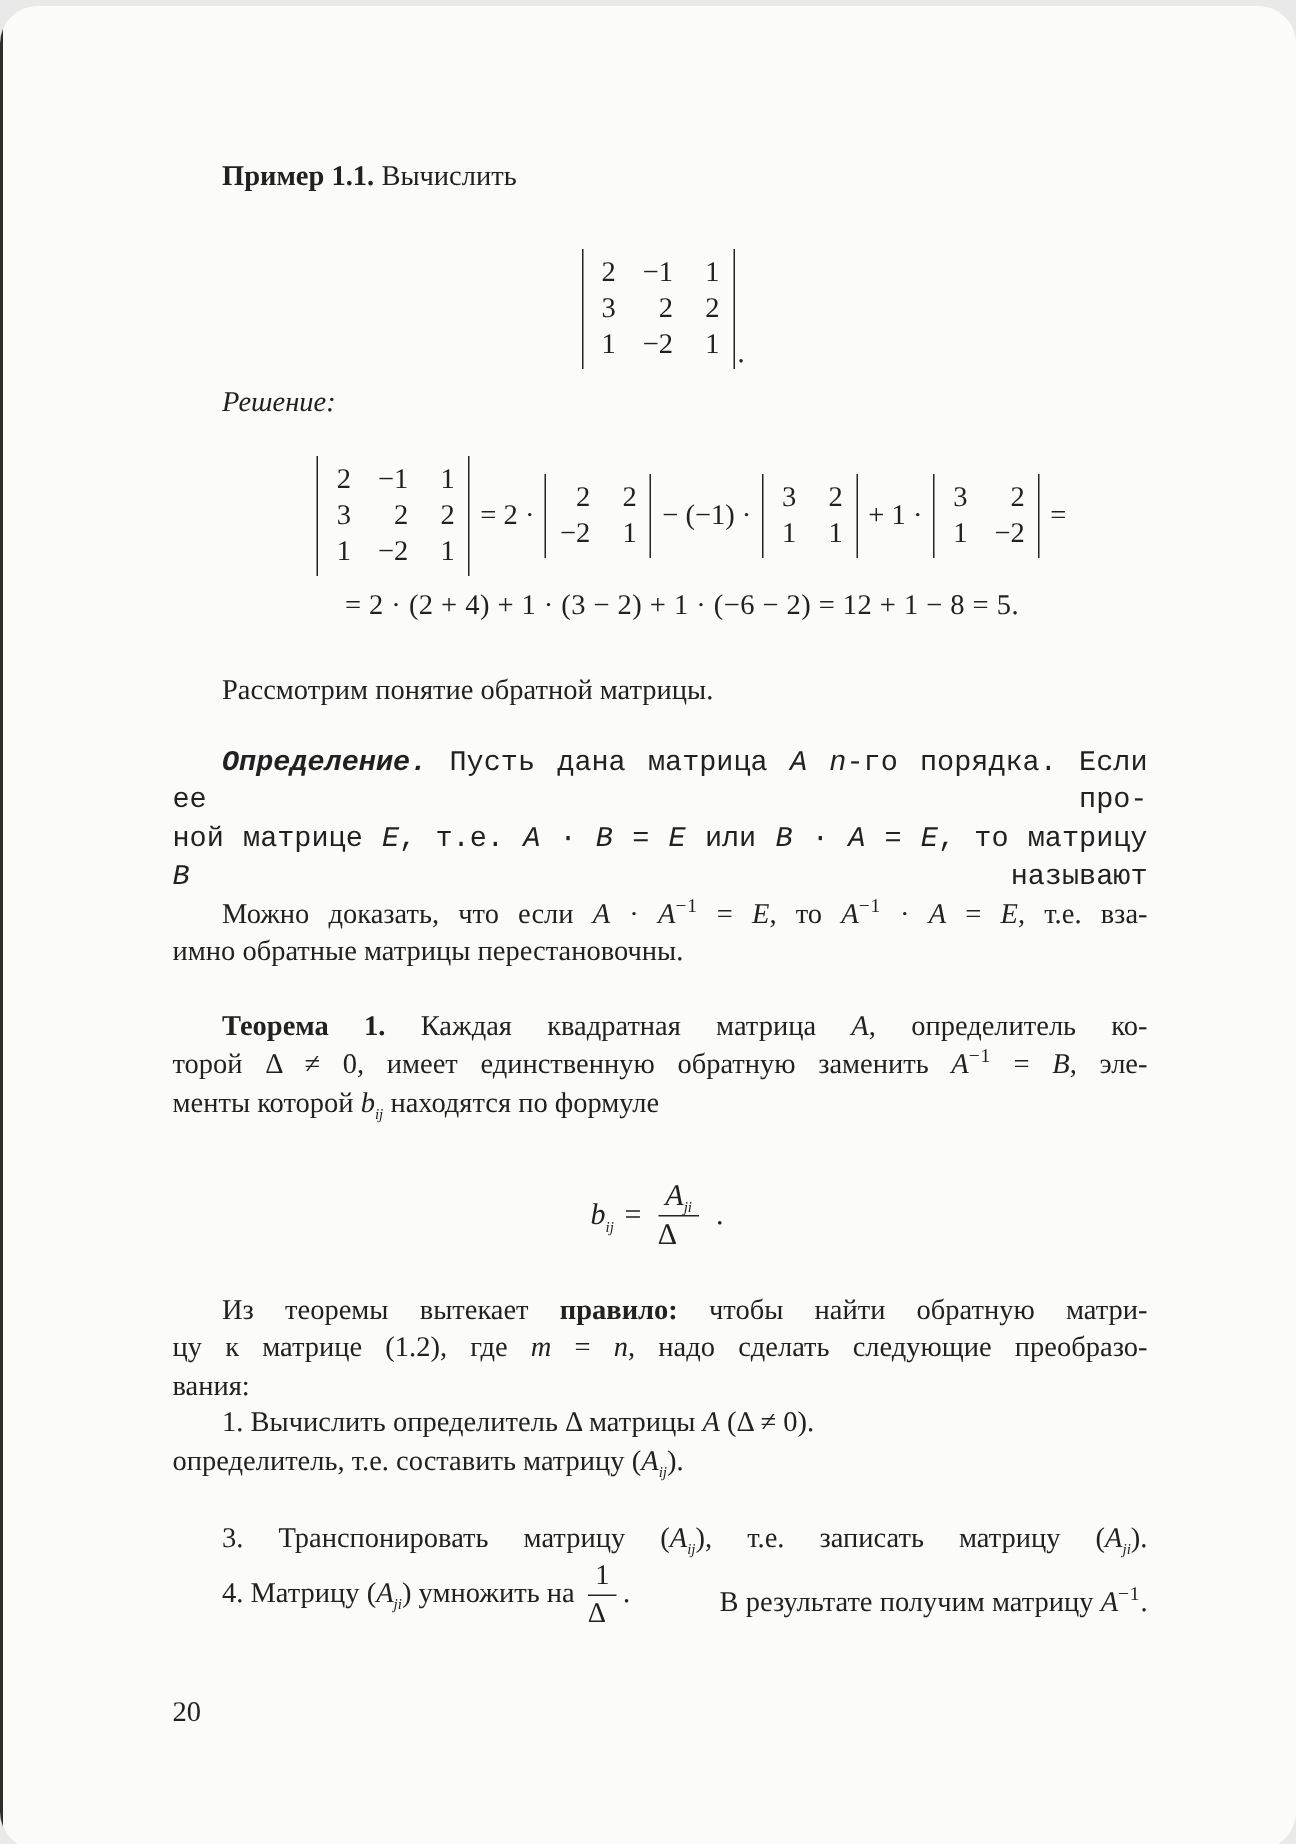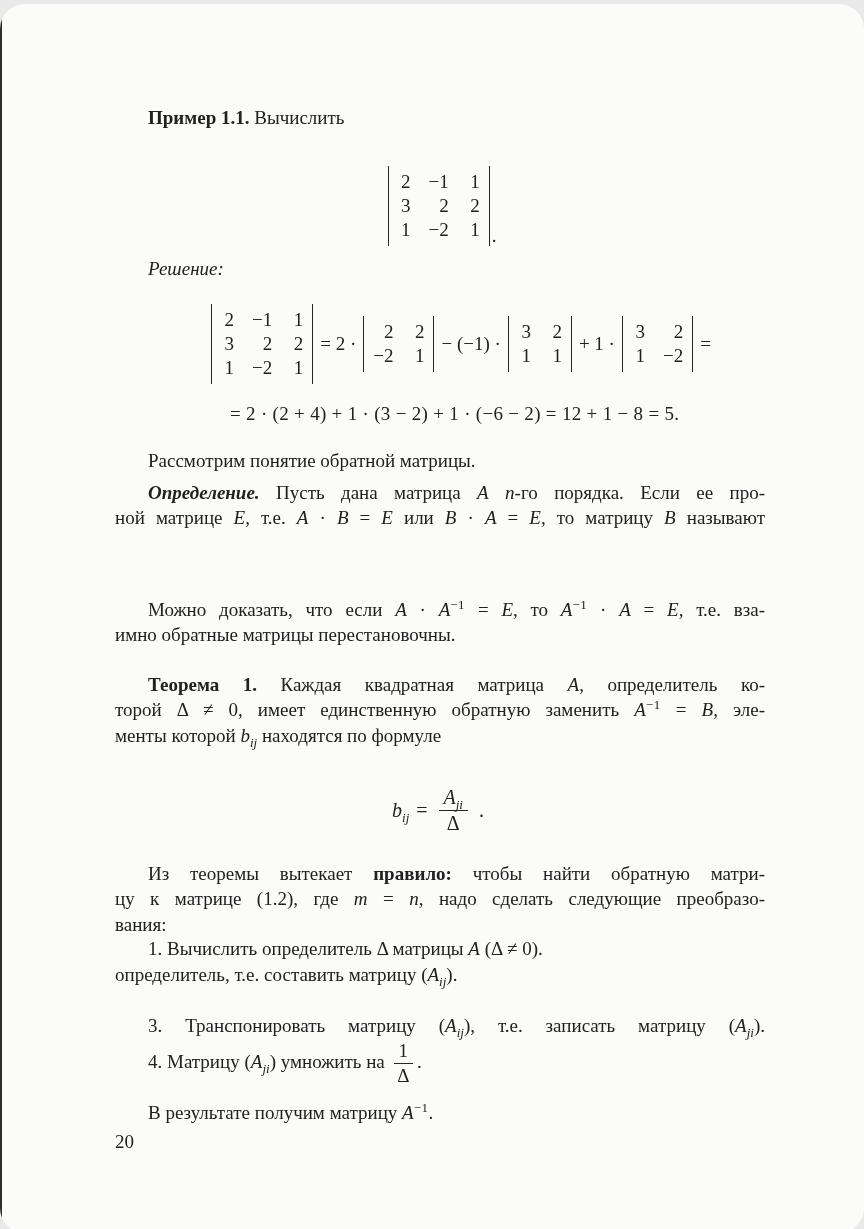--- a/index.html
+++ b/index.html
@@ -46,7 +46,7 @@
   #solution-label  { top:252px; }
 
   #eq1 { left:211px; top:300px; display:flex; align-items:center; gap:7px; white-space:nowrap; }
-  #eq2 { left:230px; top:399px; letter-spacing:0.3px; }
+  #eq2 { left:230px; top:389px; letter-spacing:0.3px; }
   .op { white-space:nowrap; }
 
   #intro      { top:444px; }

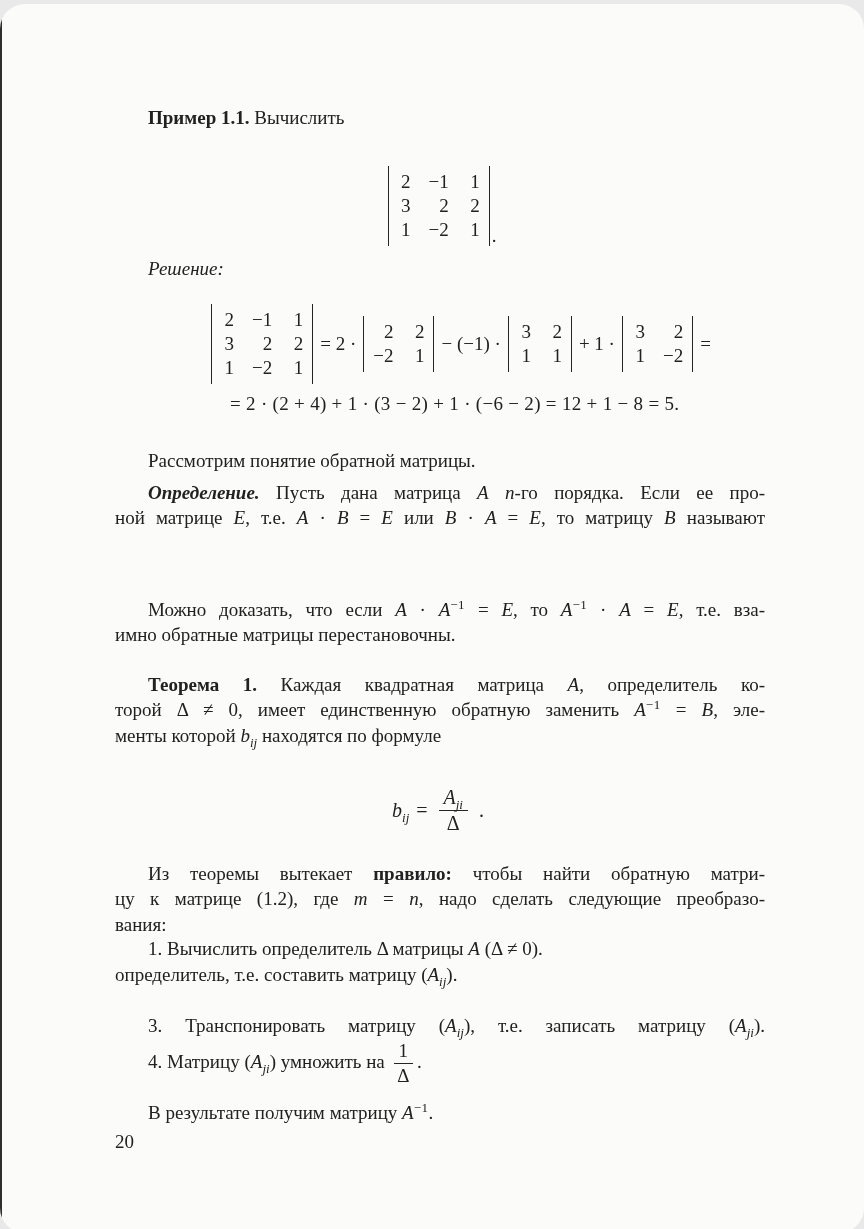--- a/index.html
+++ b/index.html
@@ -50,7 +50,7 @@
   .op { white-space:nowrap; }
 
   #intro      { top:444px; }
-  #definition { top:476px; }
+  #definition { top:492px;font-family:Liberation Mono, monospace; }
   #mozhno     { top:593px; }
   #theorem    { top:668px; }
 

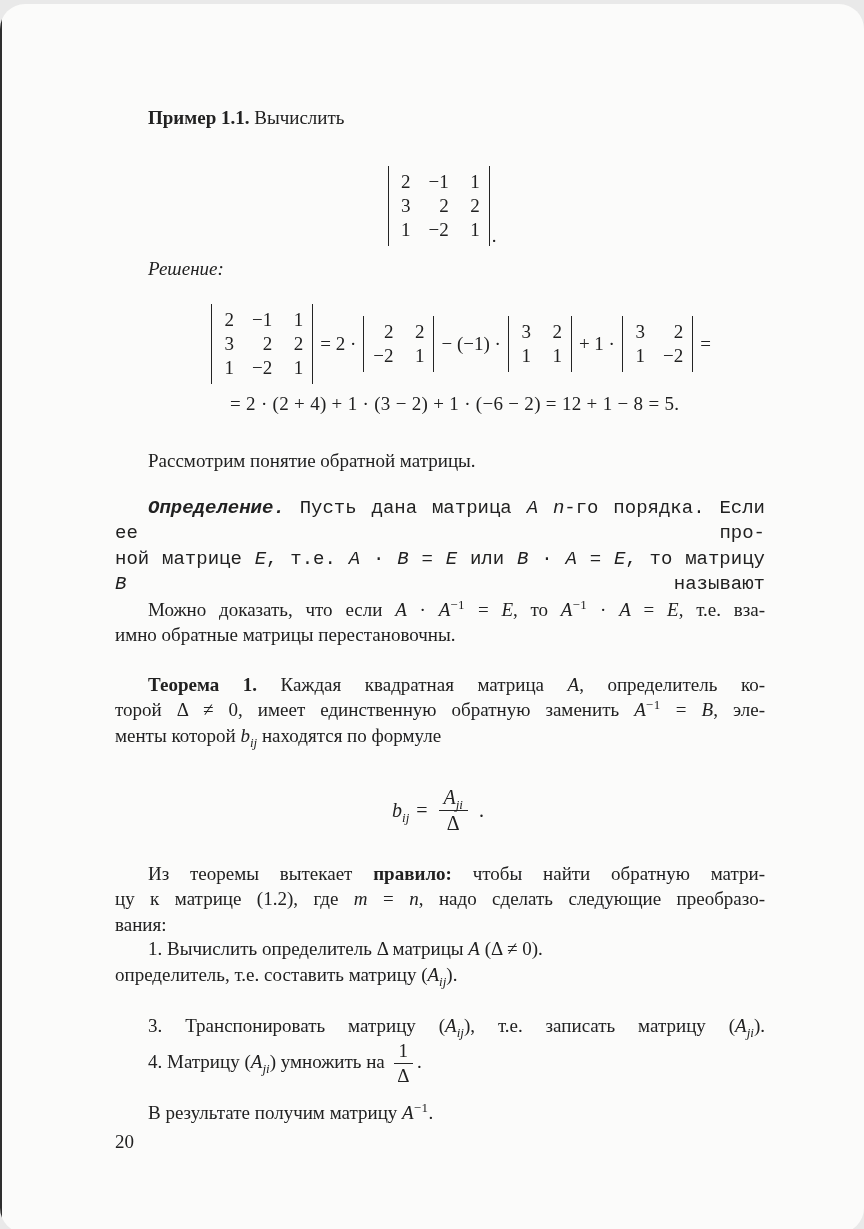--- a/index.html
+++ b/index.html
@@ -27,7 +27,7 @@
   .seg-i  { font-style:italic; }
   .seg-bi { font-weight:bold; font-style:italic; }
   .seg-sup { vertical-align:super; font-size:13px; line-height:0; letter-spacing:0.5px; }
-  .seg-sub { vertical-align:sub; font-size:13px; line-height:0; font-style:italic; }
+  .seg-sub { vertical-align:sub; font-size:10px; line-height:0; font-style:italic; }
 
   .frac { display:inline-flex; flex-direction:column; align-items:center;
           vertical-align:middle; margin:0 4px; line-height:1.15; text-indent:0; }

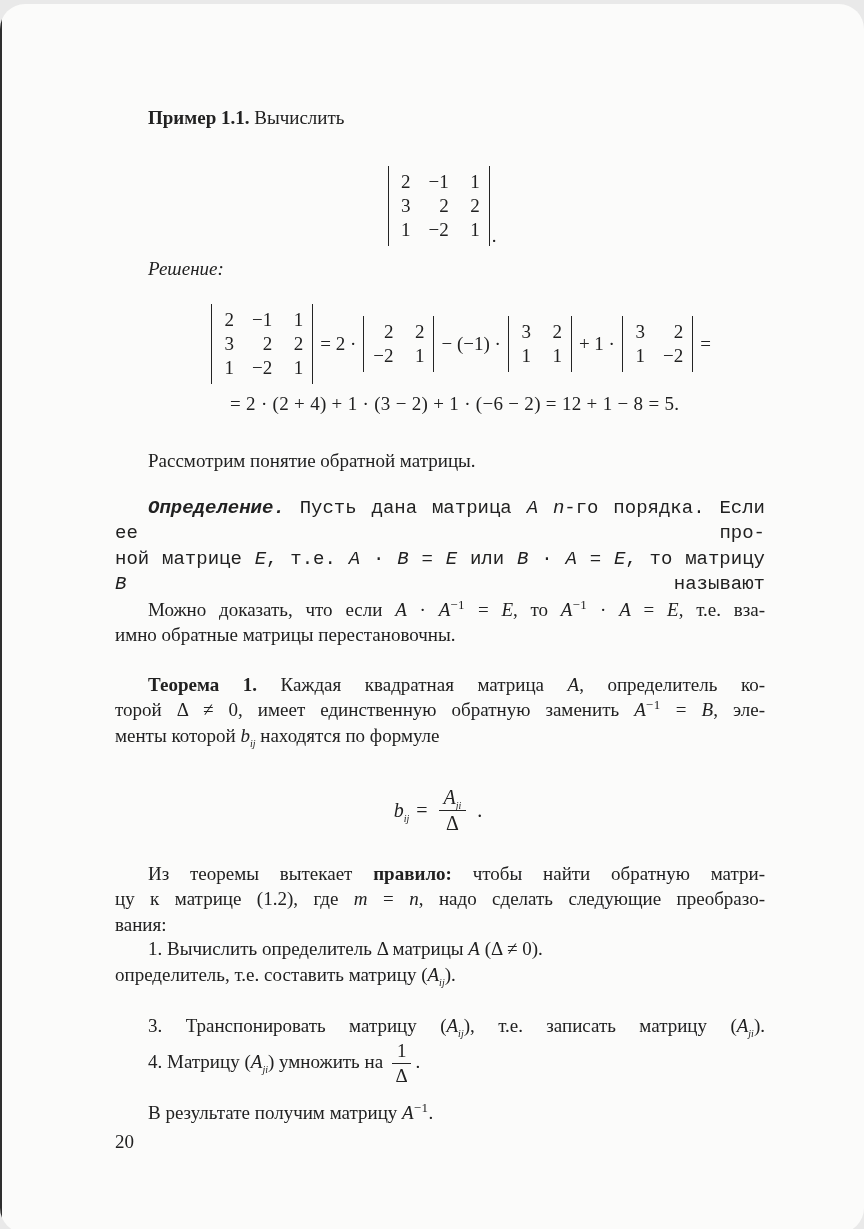--- a/index.html
+++ b/index.html
@@ -29,7 +29,7 @@
   .seg-sup { vertical-align:super; font-size:13px; line-height:0; letter-spacing:0.5px; }
   .seg-sub { vertical-align:sub; font-size:10px; line-height:0; font-style:italic; }
 
-  .frac { display:inline-flex; flex-direction:column; align-items:center;
+  .frac { display:inline-flex; flex-direction:column; 
           vertical-align:middle; margin:0 4px; line-height:1.15; text-indent:0; }
   .frac .fnum { border-bottom:1.4px solid #242424; padding:0 5px 1px; }
   .frac .fden { padding-top:1px; }

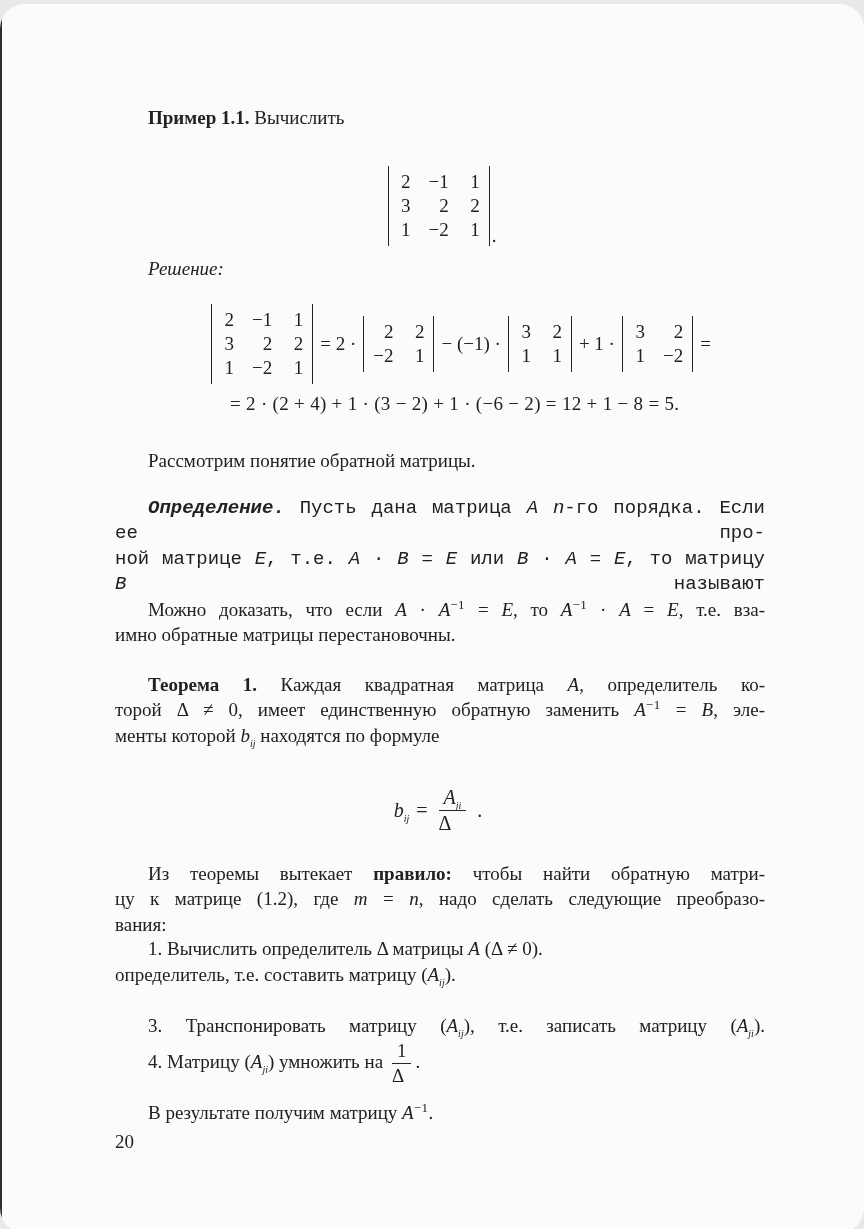--- a/index.html
+++ b/index.html
@@ -62,7 +62,7 @@
   #step2  { top:958px; }
   #step3  { top:1009px; }
   #step4  { top:1036px; }
-  #result { top:1096px; }
+  #result { top:1052px;text-align:right; }
 
   #page-num { left:115px; top:1127px; }
 </style>

